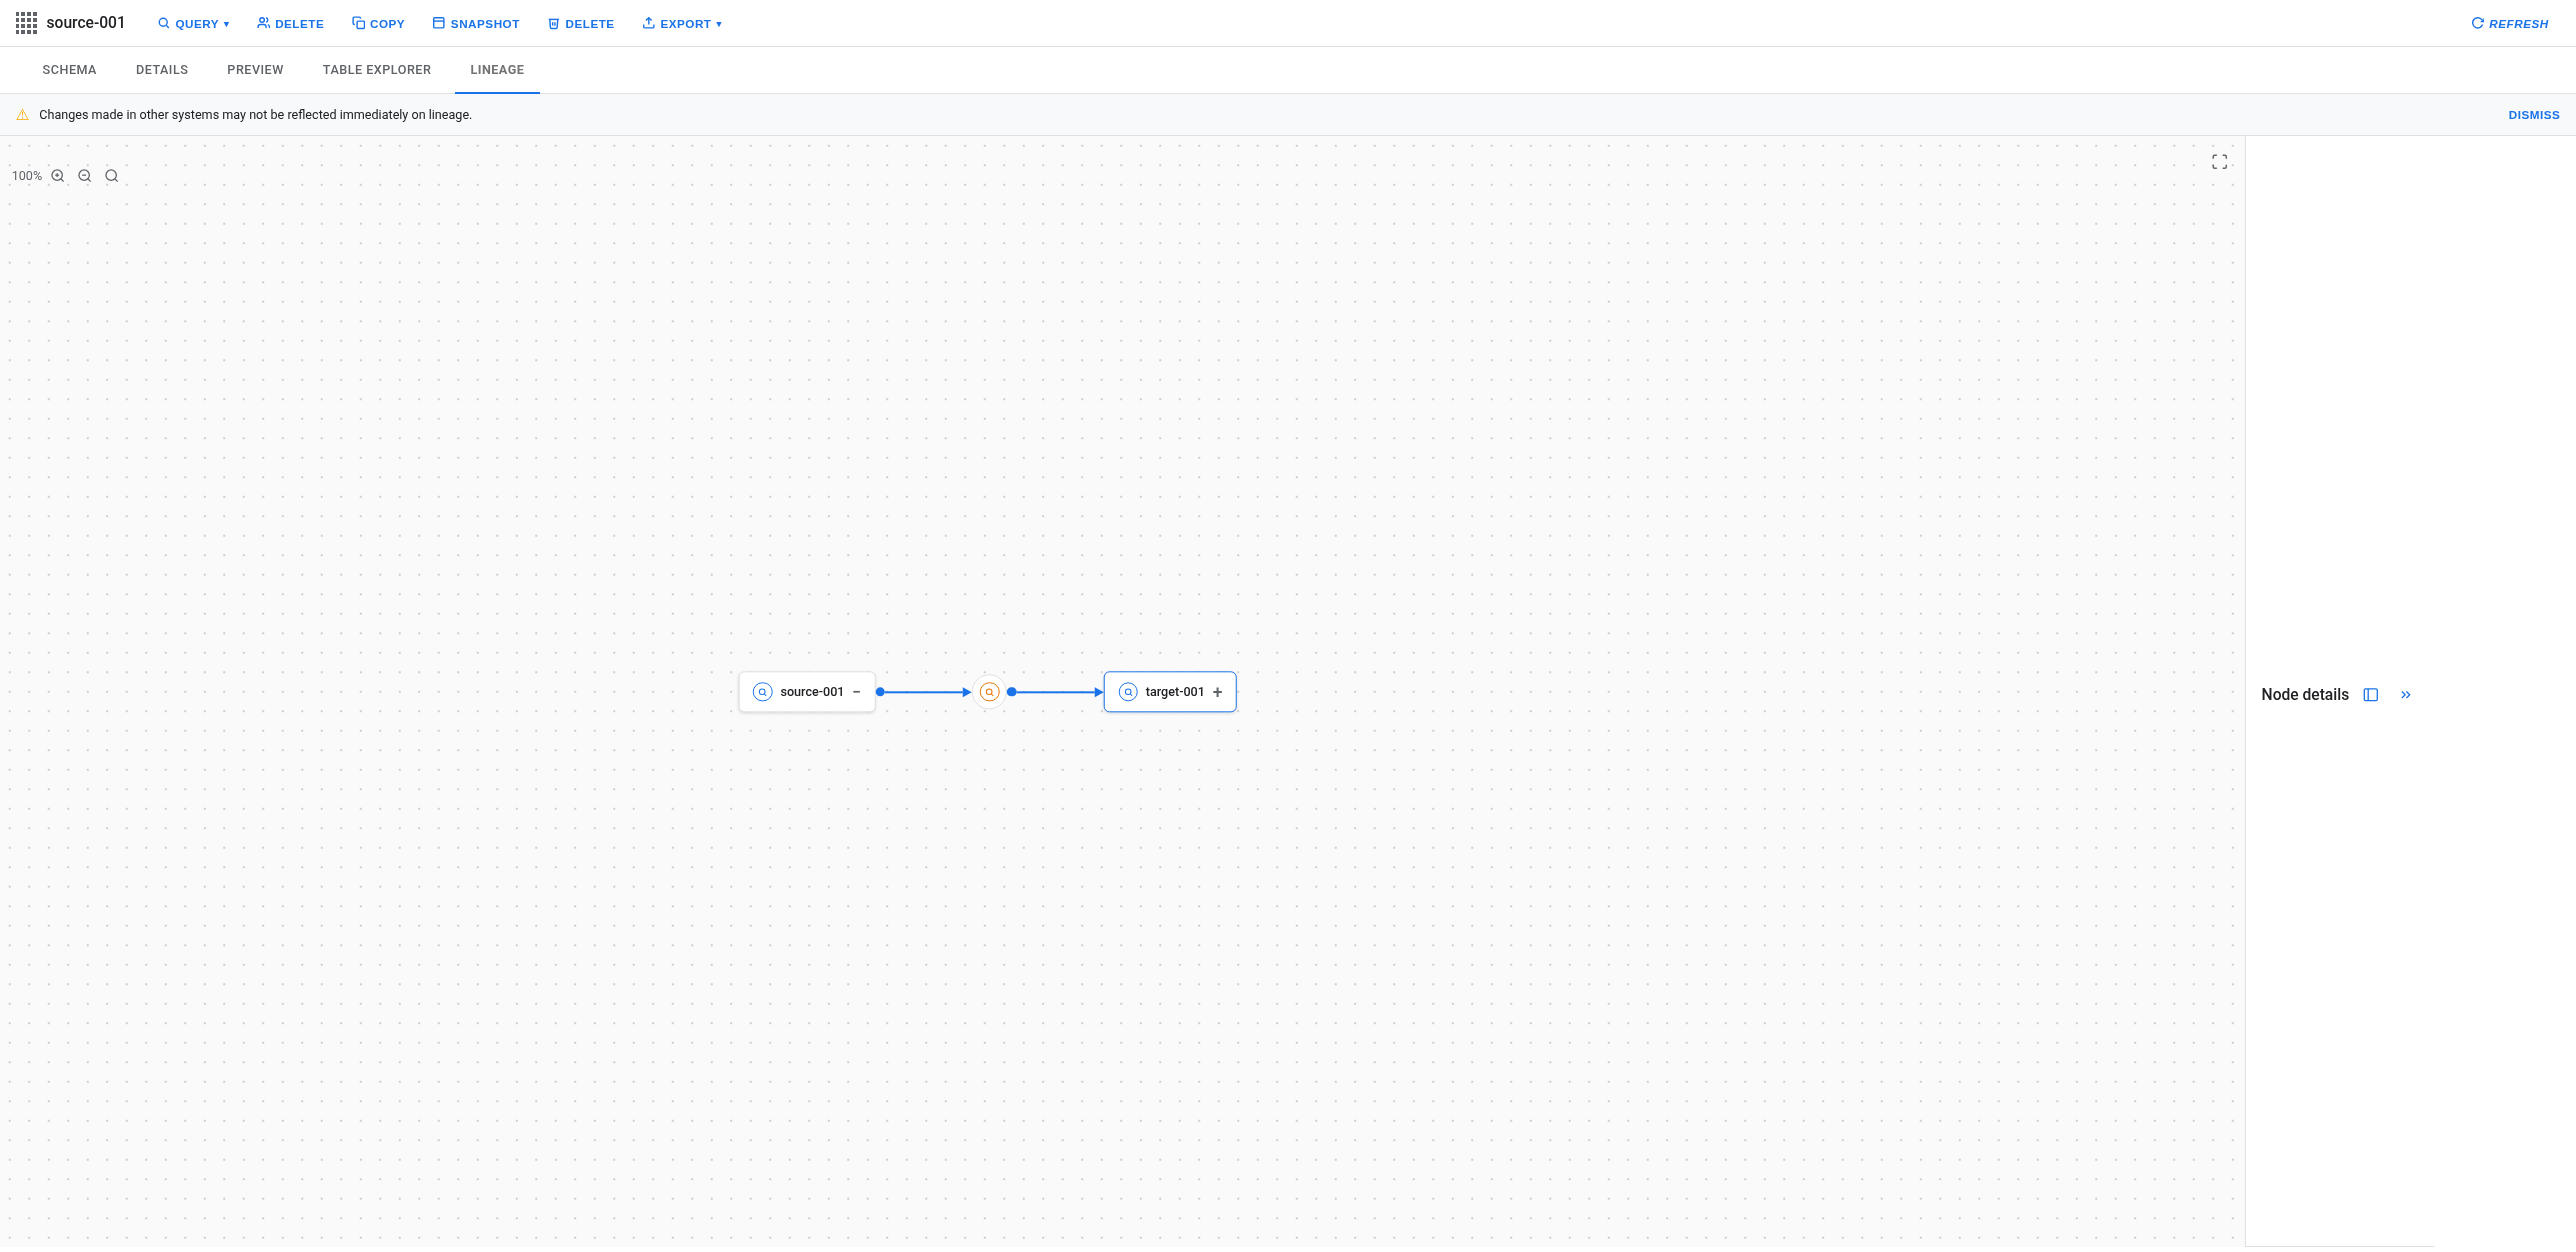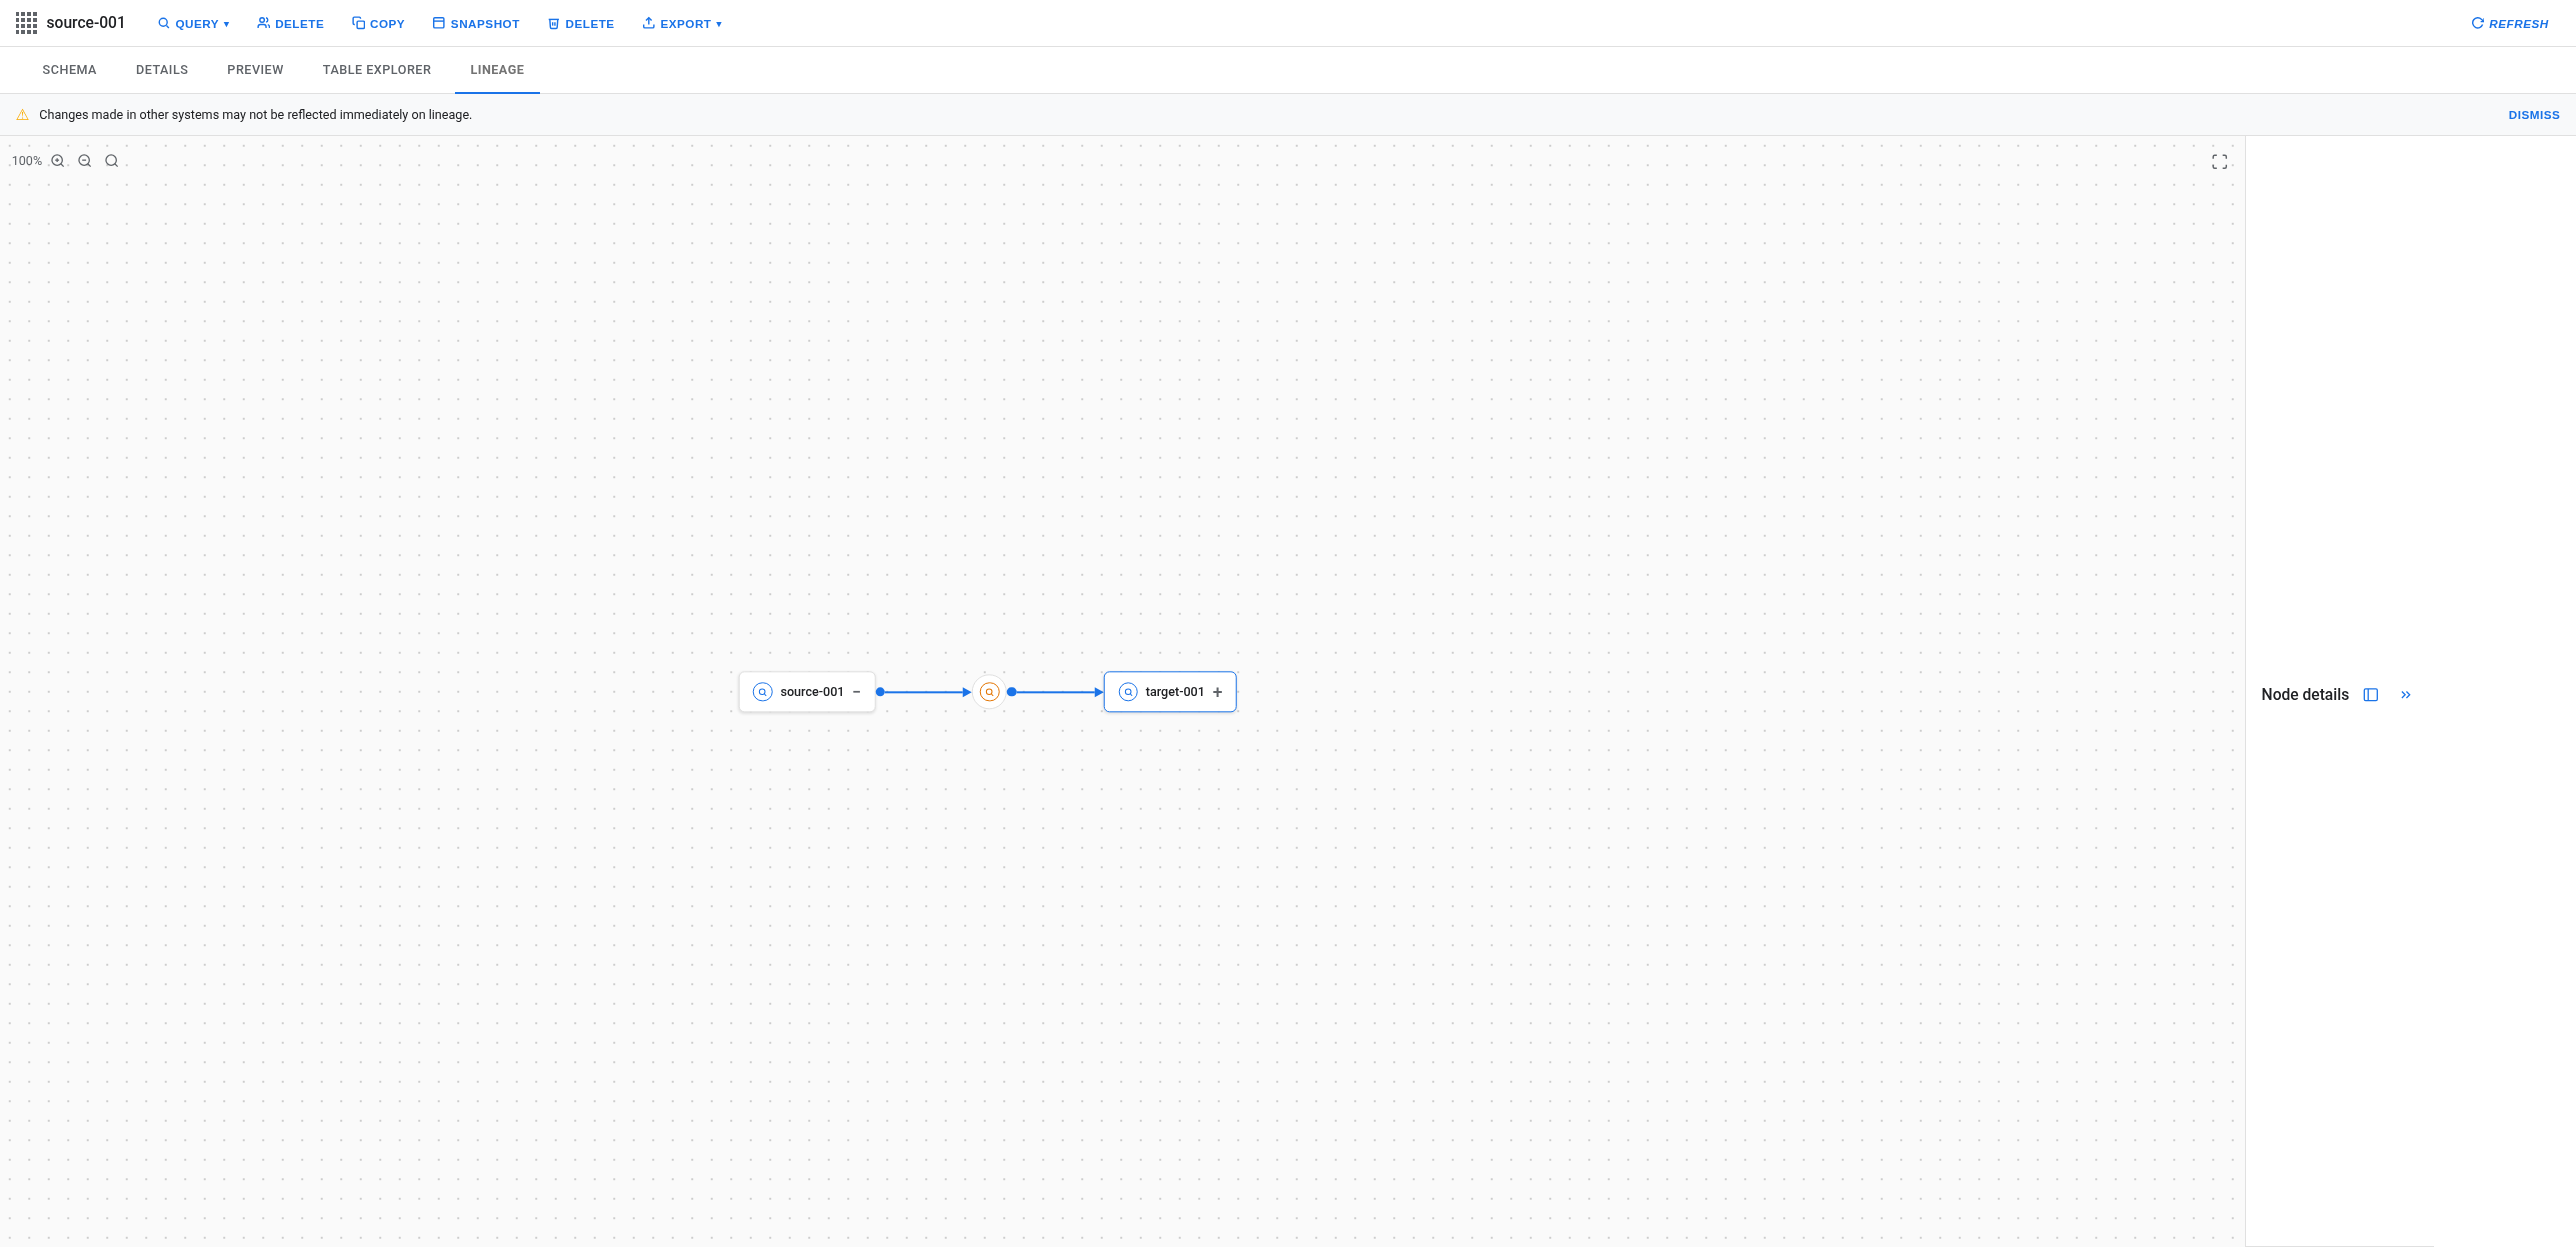--- a/index.html
+++ b/index.html
@@ -134,7 +134,7 @@
 
     .zoom-controls {
       position: absolute;
-      top: 13px;
+      top: 28px;
       left: 11.7px;
       display: flex;
       align-items: center;

